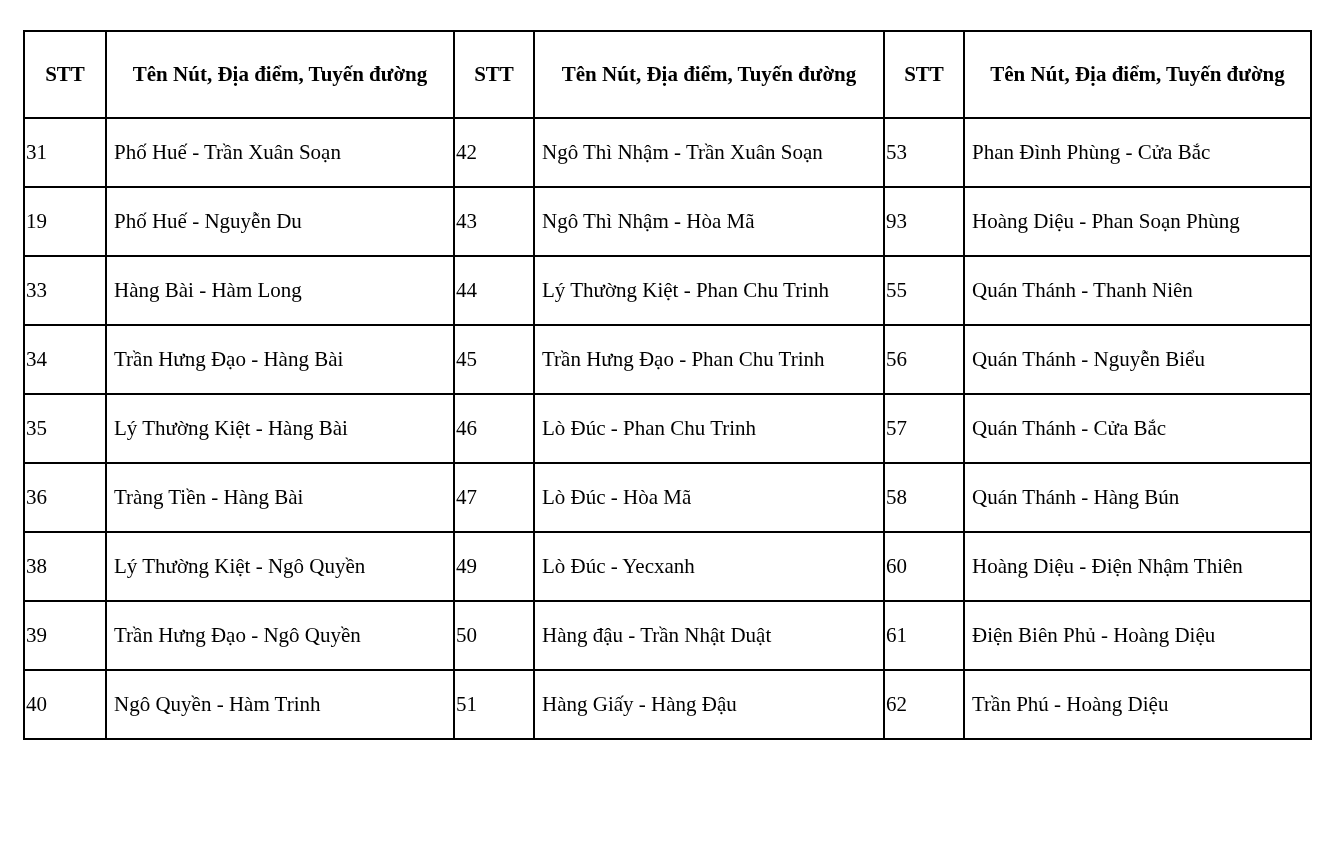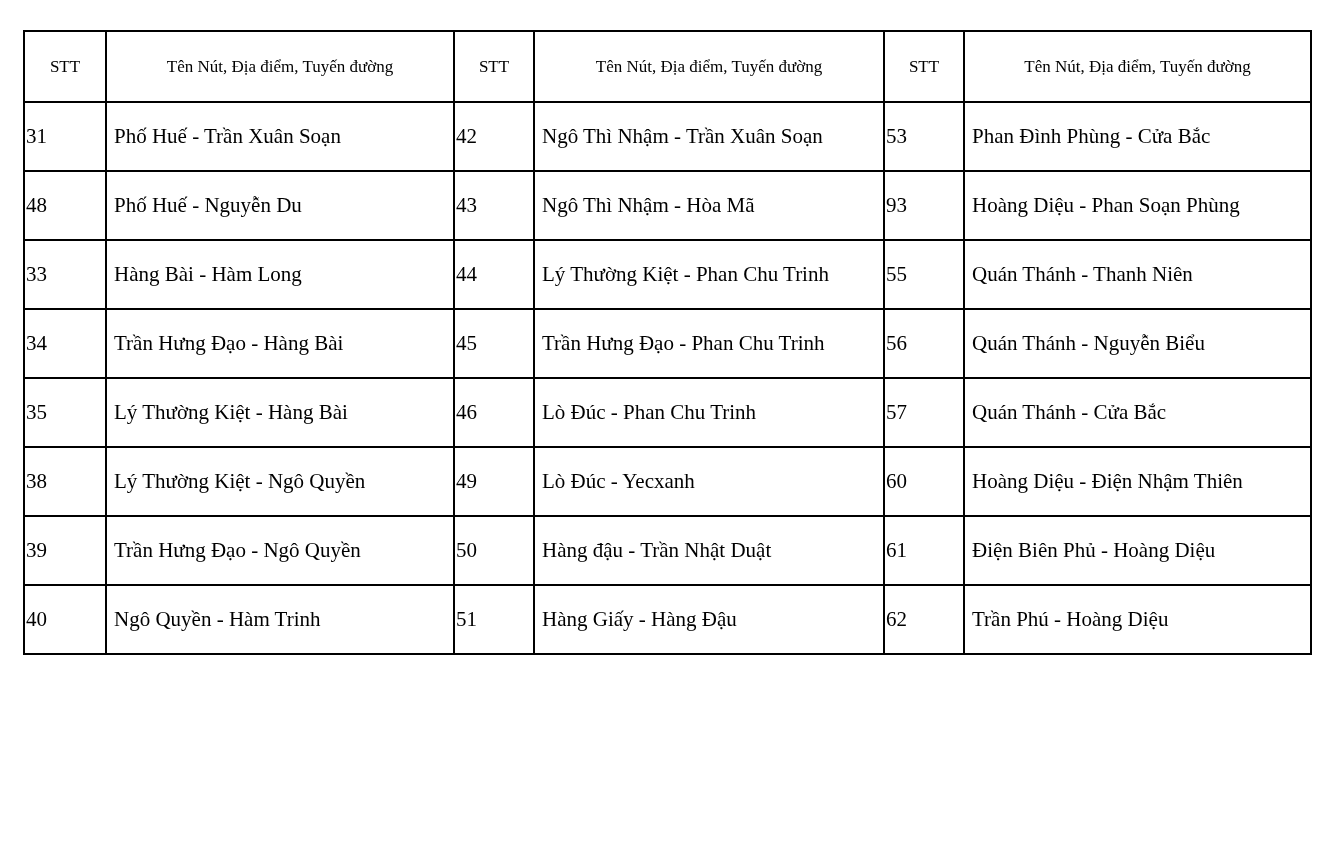--- a/index.html
+++ b/index.html
@@ -33,10 +33,10 @@
   }
   table.nodes-table th {
     height: 61px;
-    font-size: 17px;
-    font-weight: normal;
+    font-size: 21px;
+    font-weight: bold;
     text-align: center;
-    padding: 4px 2px;
+    padding: 12px 2px;
   }
   table.nodes-table td {
     height: 65px;

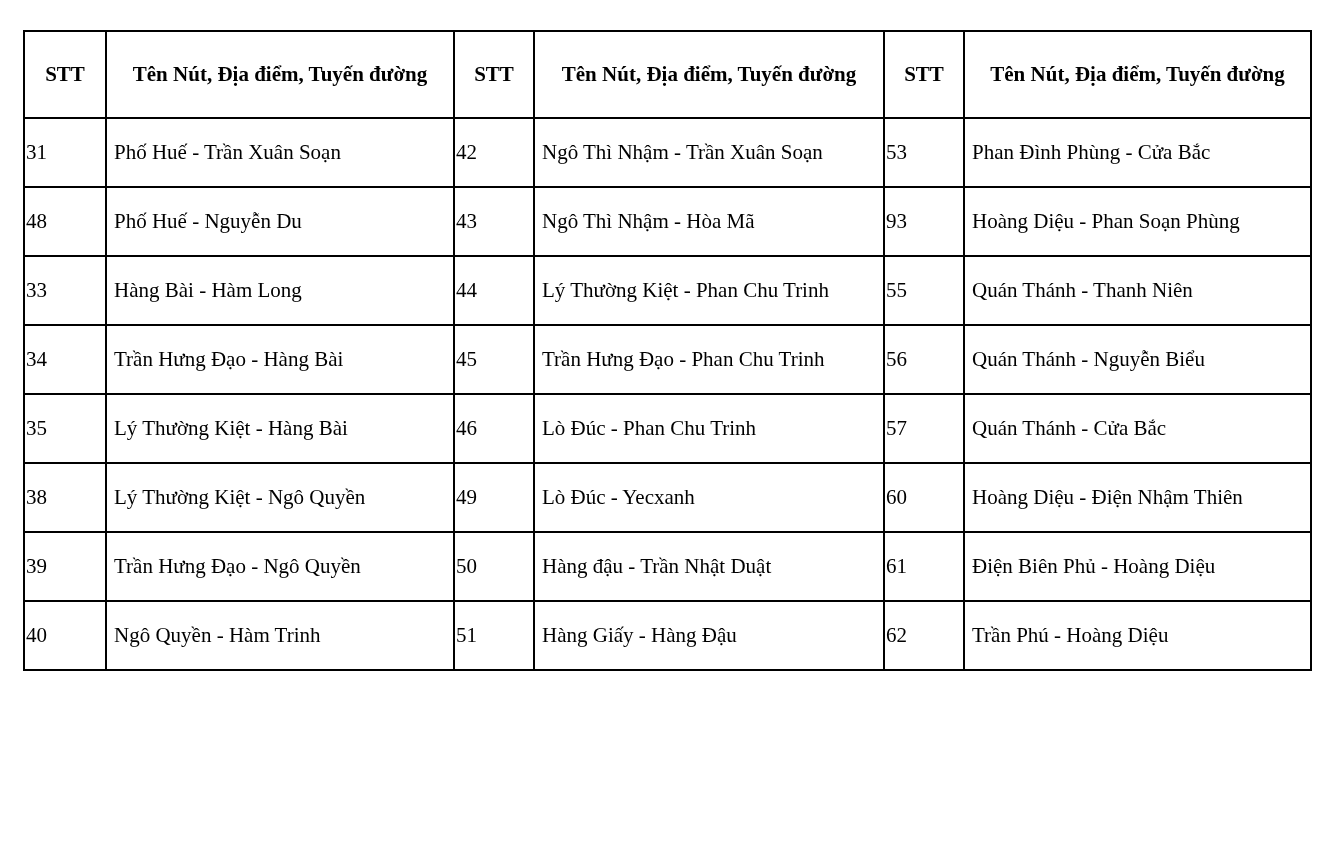--- a/index.html
+++ b/index.html
@@ -84,7 +84,7 @@
           <td class="name">Phan Đình Phùng - Cửa Bắc</td>
         </tr>
         <tr>
-          <td class="stt">48</td>
+          <td class="stt">19</td>
           <td class="name">Phố Huế - Nguyễn Du</td>
           <td class="stt">43</td>
           <td class="name">Ngô Thì Nhậm - Hòa Mã</td>

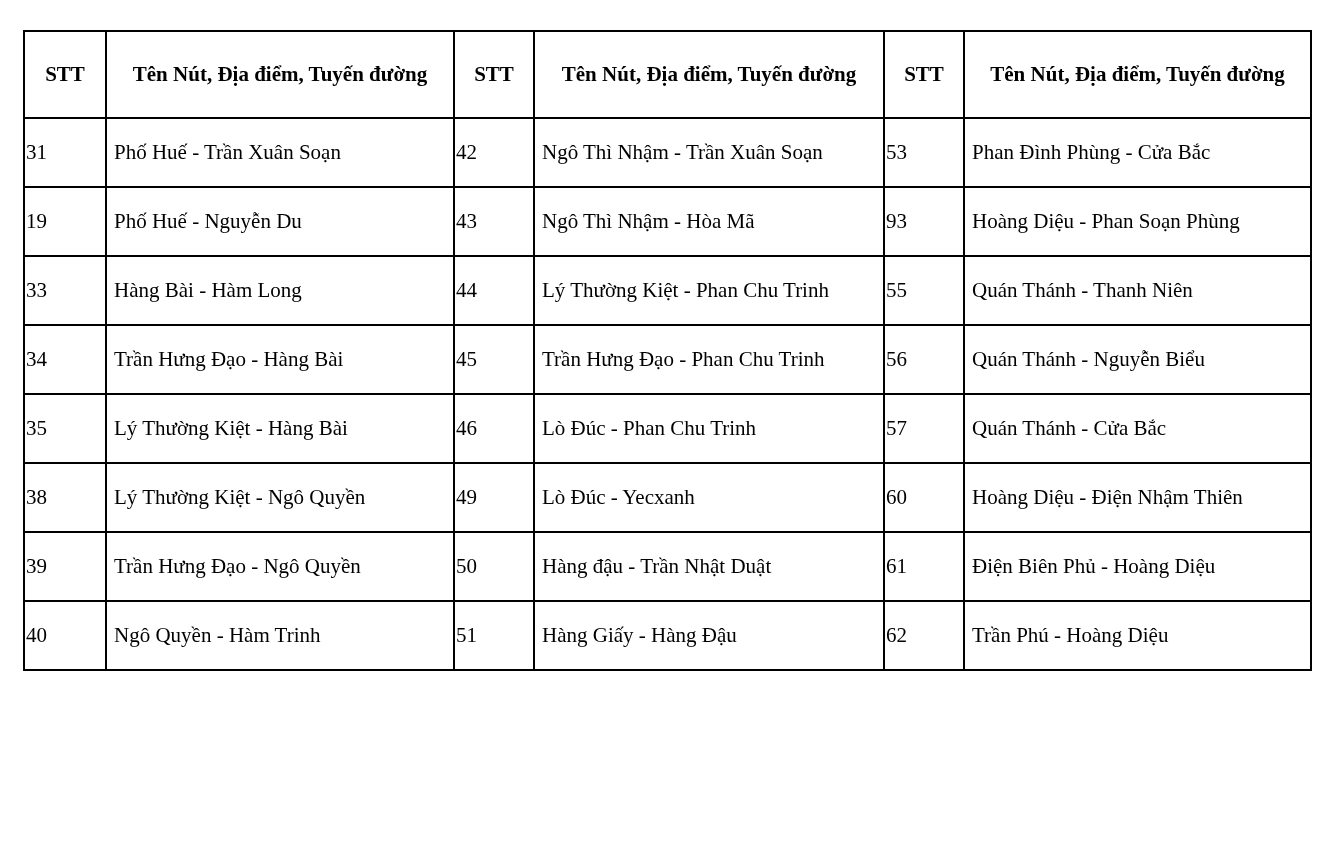--- a/index.html
+++ b/index.html
@@ -116,6 +116,14 @@
           <td class="name">Quán Thánh - Cửa Bắc</td>
         </tr>
         <tr>
+          <td class="stt">36</td>
+          <td class="name">Tràng Tiền - Hàng Bài</td>
+          <td class="stt">47</td>
+          <td class="name">Lò Đúc - Hòa Mã</td>
+          <td class="stt">58</td>
+          <td class="name">Quán Thánh - Hàng Bún</td>
+        </tr>
+        <tr>
           <td class="stt">38</td>
           <td class="name">Lý Thường Kiệt - Ngô Quyền</td>
           <td class="stt">49</td>

